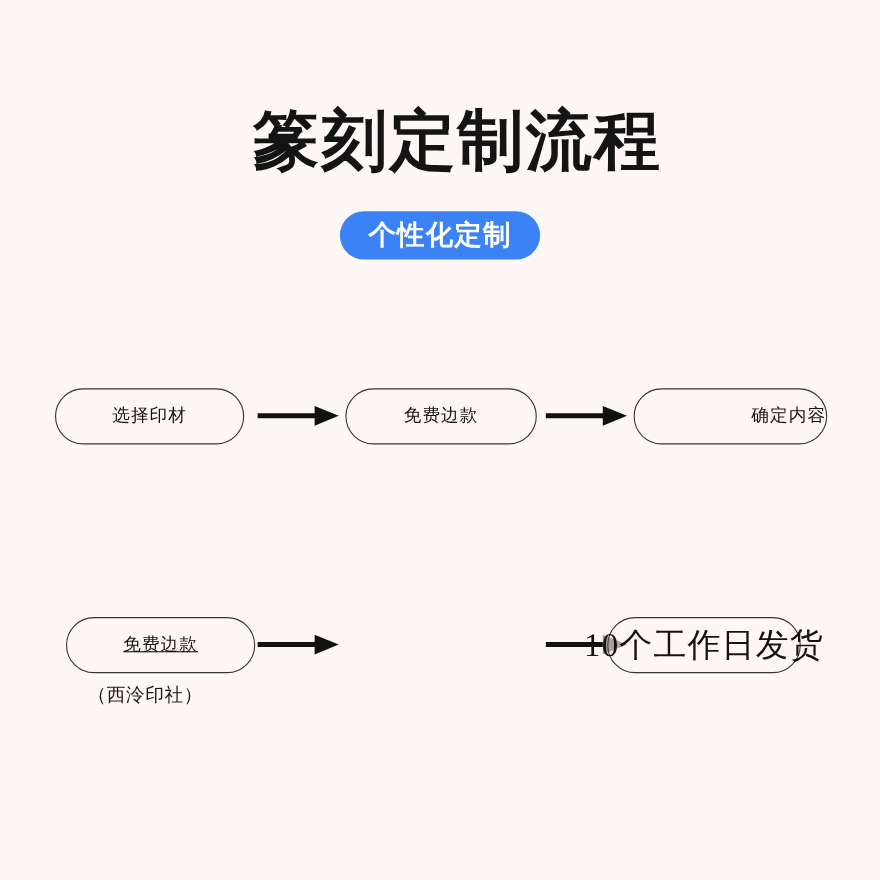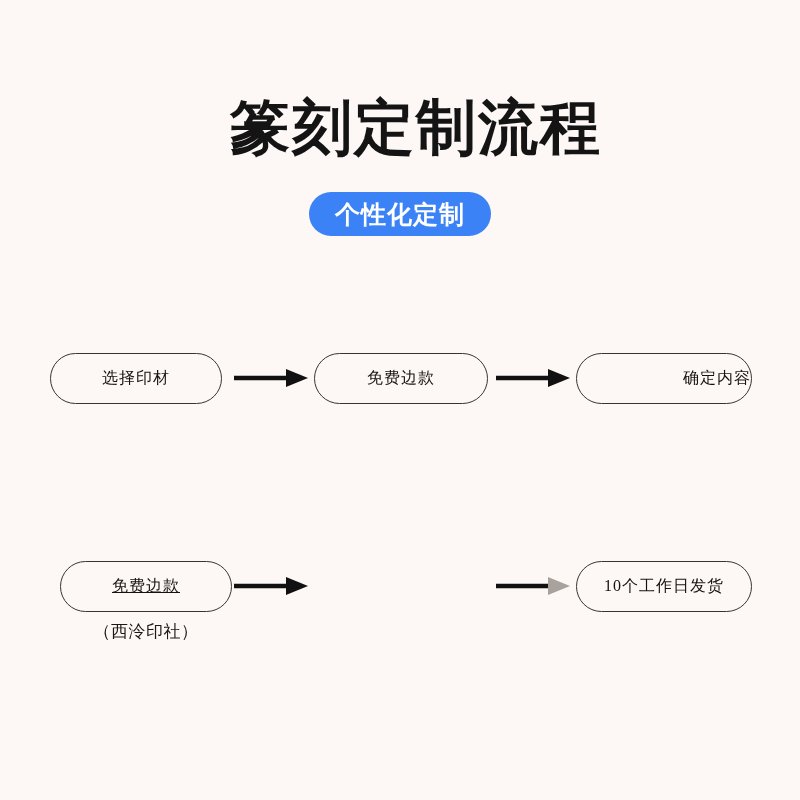--- a/index.html
+++ b/index.html
@@ -101,7 +101,7 @@
   
   .n-r2-c1 { left: 60px;  width: 172px; text-decoration: underline; }
   .n-r2-c2 { left: 314px; width: 174px; }
-  .n-r2-c3 { left: 576px; width: 176px; font-size: 16px; }
+  .n-r2-c3 { left: 552px; width: 176px; font-size: 30px; }
 
   
   .arrow {

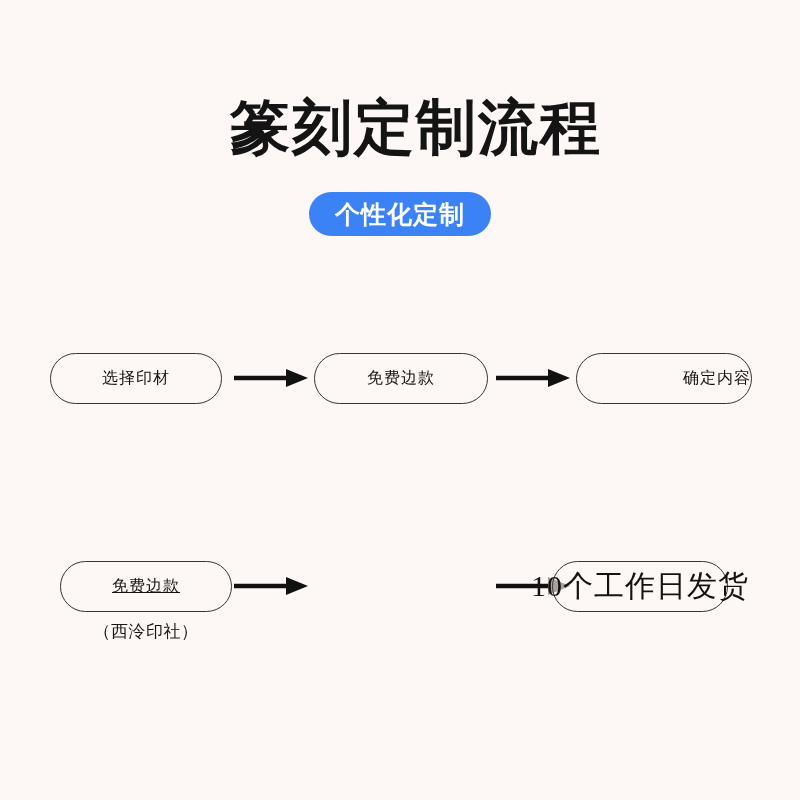--- a/index.html
+++ b/index.html
@@ -119,7 +119,7 @@
   .caption {
     position: absolute;
     top: 620px;
-    left: 60px;
+    left: 46px;
     width: 172px;
     text-align: center;
     font-family: "Liberation Serif", "DejaVu Serif", serif;

